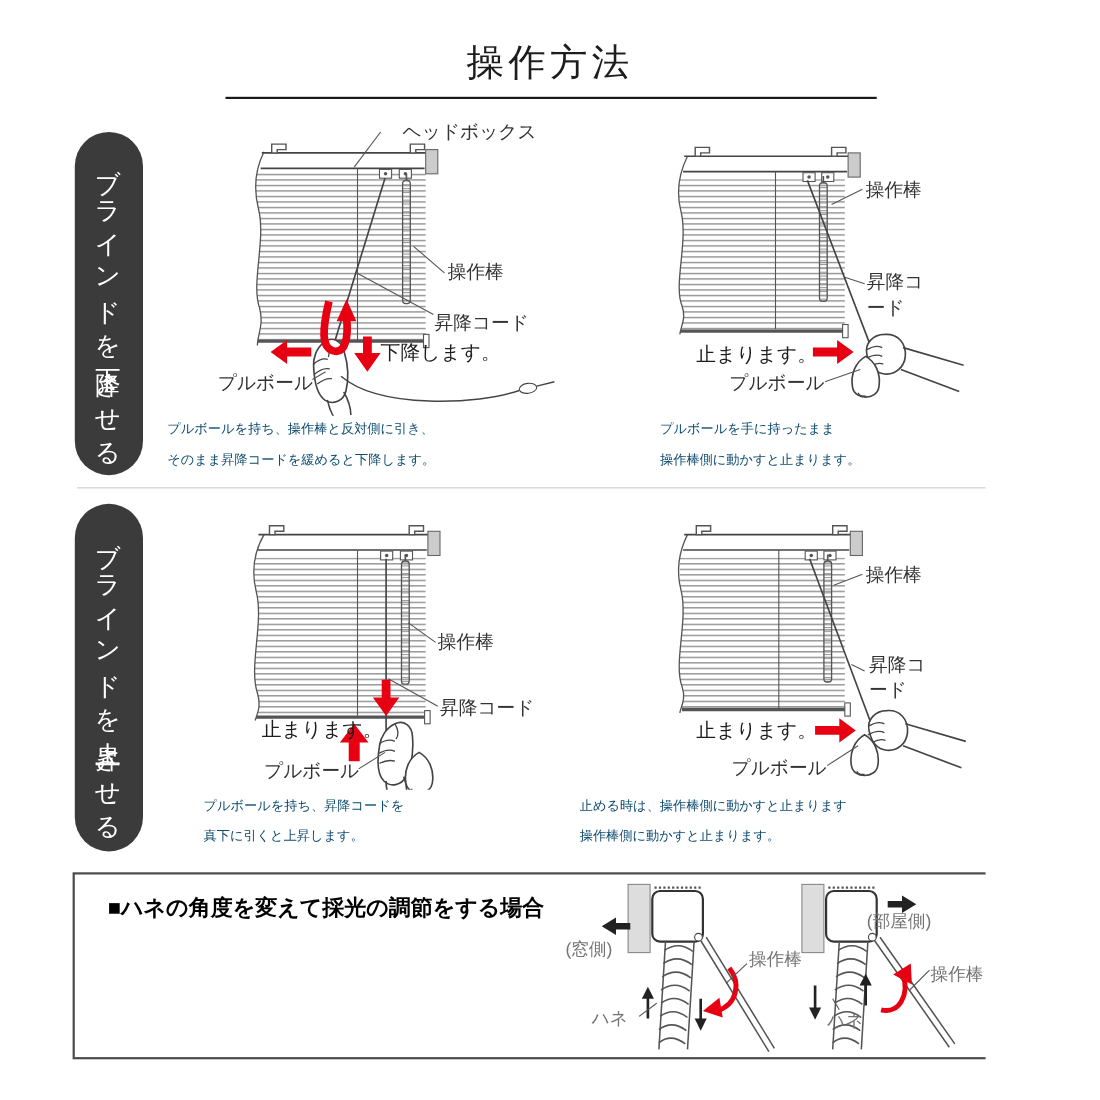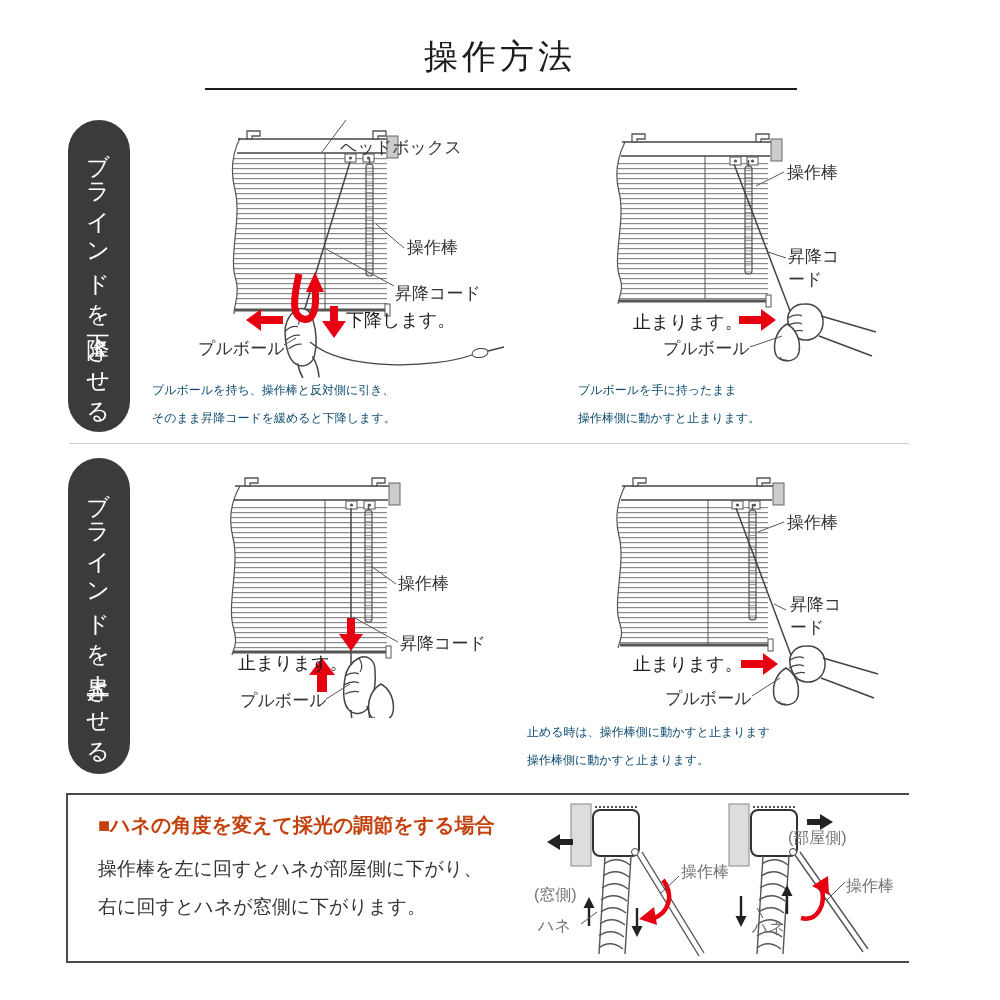--- a/index.html
+++ b/index.html
@@ -6,7 +6,7 @@
   html,body { margin:0; padding:0; background:#fff; }
   .page {
     position:relative; width:896px; height:1000px; background:#fff;
-    font-family:"Liberation Sans","DejaVu Sans",sans-serif; color:#222; overflow:hidden;padding-left:13px;
+    font-family:"Liberation Sans","DejaVu Sans",sans-serif; color:#222; overflow:hidden;
   }
   .title {
     position:absolute; left:0; top:34px; width:1000px; text-align:center;

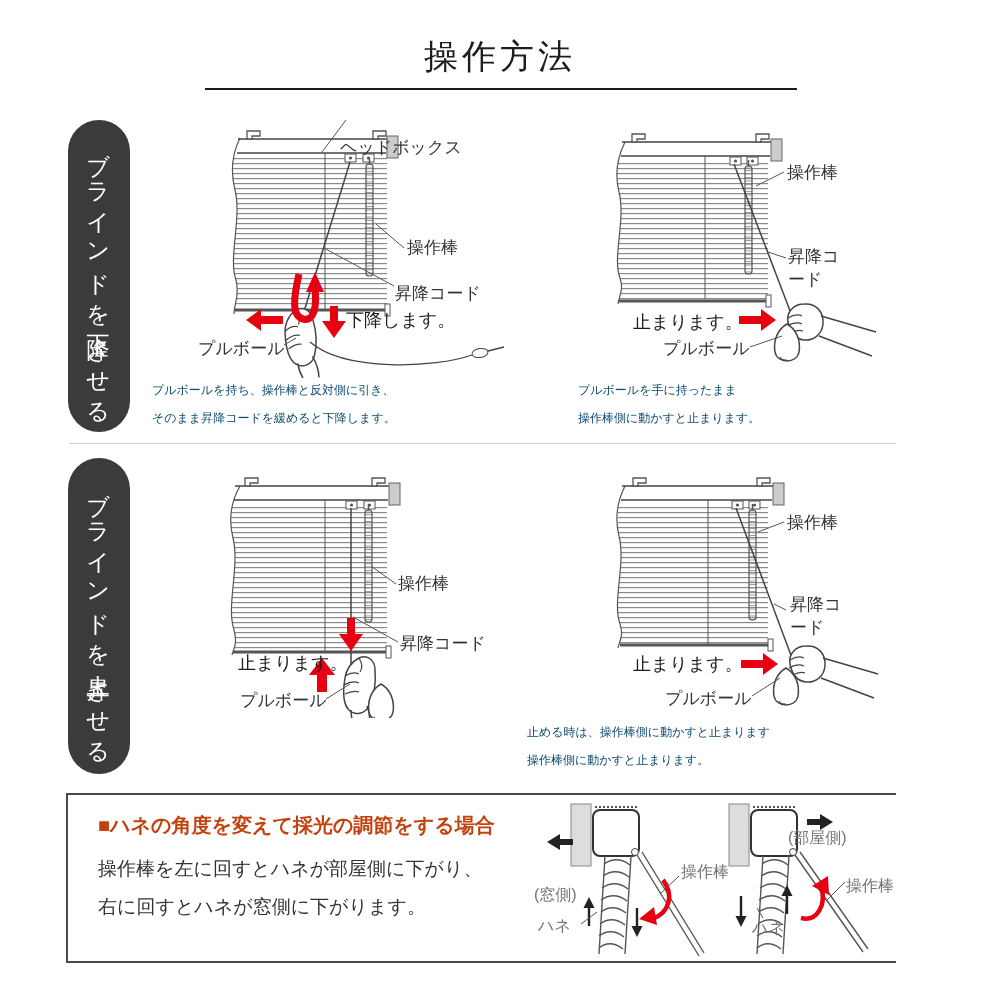--- a/index.html
+++ b/index.html
@@ -106,7 +106,7 @@
         <path d="M134 237 L146 230"></path>
       </g>
     </svg>
-    <span class="lbl" style="left:190px;top:2px;margin-top:28px;">ヘッドボックス</span>
+    <span class="lbl" style="left:216px;top:2px;">ヘッドボックス</span>
     <span class="lbl" style="left:257px;top:130px;">操作棒</span>
     <span class="lbl" style="left:245px;top:176px;">昇降コード</span>
     <span class="lbl action" style="left:196px;top:202px;text-align:right;">下降します。</span>

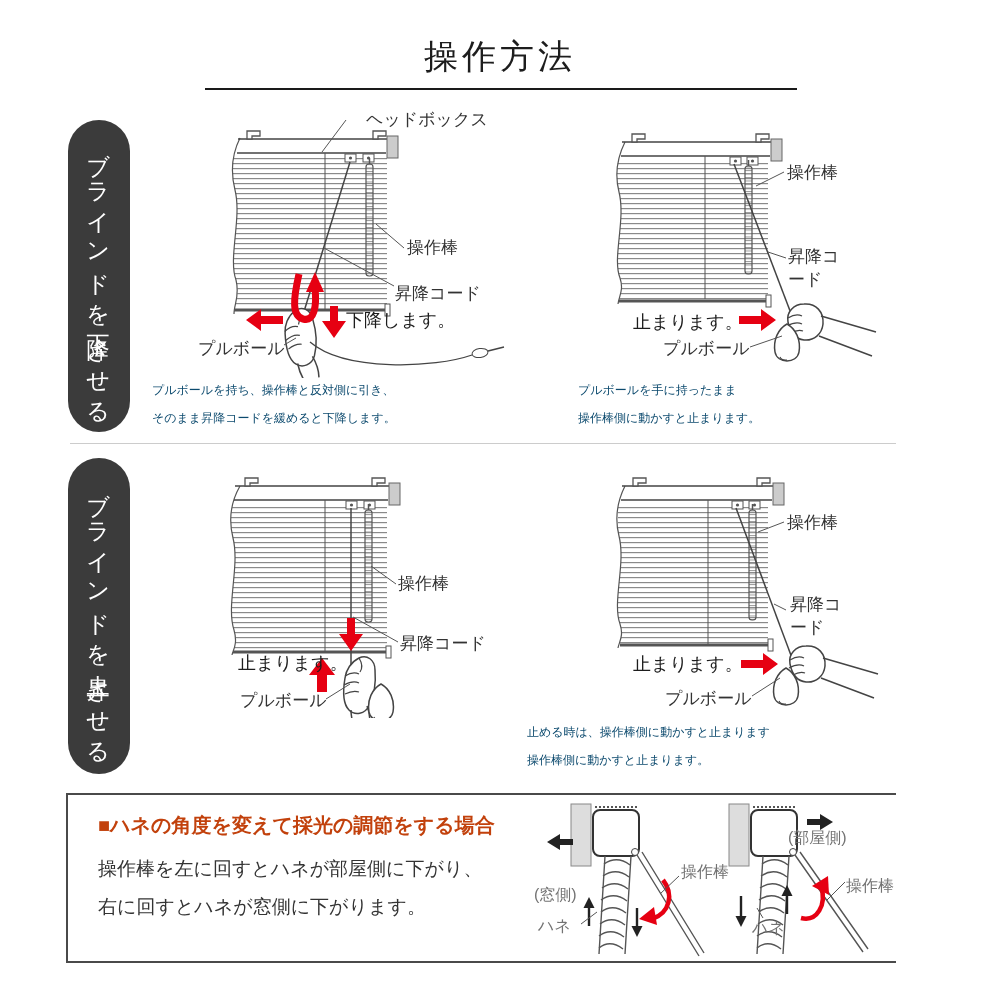--- a/index.html
+++ b/index.html
@@ -171,7 +171,7 @@
     <span class="lbl action" style="left:73px;top:184px;">止まります。</span>
     <span class="lbl" style="left:103px;top:211px;">プルボール</span>
   </div>
-  <div class="cap" style="left:578px;top:376px;">
+  <div class="cap" style="left:600px;top:376px;">
     <div>プルボールを手に持ったまま</div>
     <div>操作棒側に動かすと止まります。</div>
   </div>

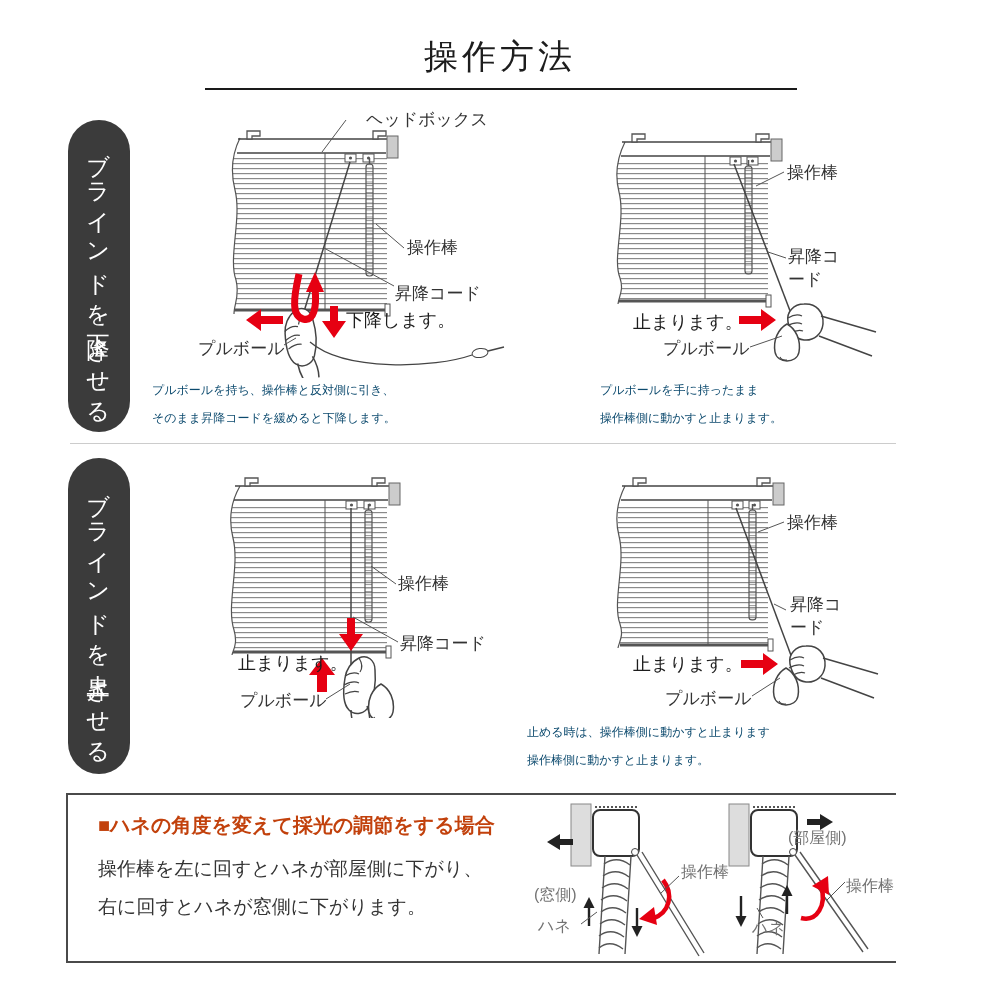--- a/index.html
+++ b/index.html
@@ -237,6 +237,10 @@
     <span class="lbl action" style="left:88px;top:181px;">止まります。</span>
     <span class="lbl" style="left:90px;top:219px;">プルボール</span>
   </div>
+  <div class="cap" style="left:185px;top:718px;">
+    <div>プルボールを持ち、昇降コードを</div>
+    <div>真下に引くと上昇します。</div>
+  </div>
 
   <div class="fig" style="left:520px;top:472px;width:440px;height:246px;">
     <svg width="440" height="246" viewBox="0 0 440 246">

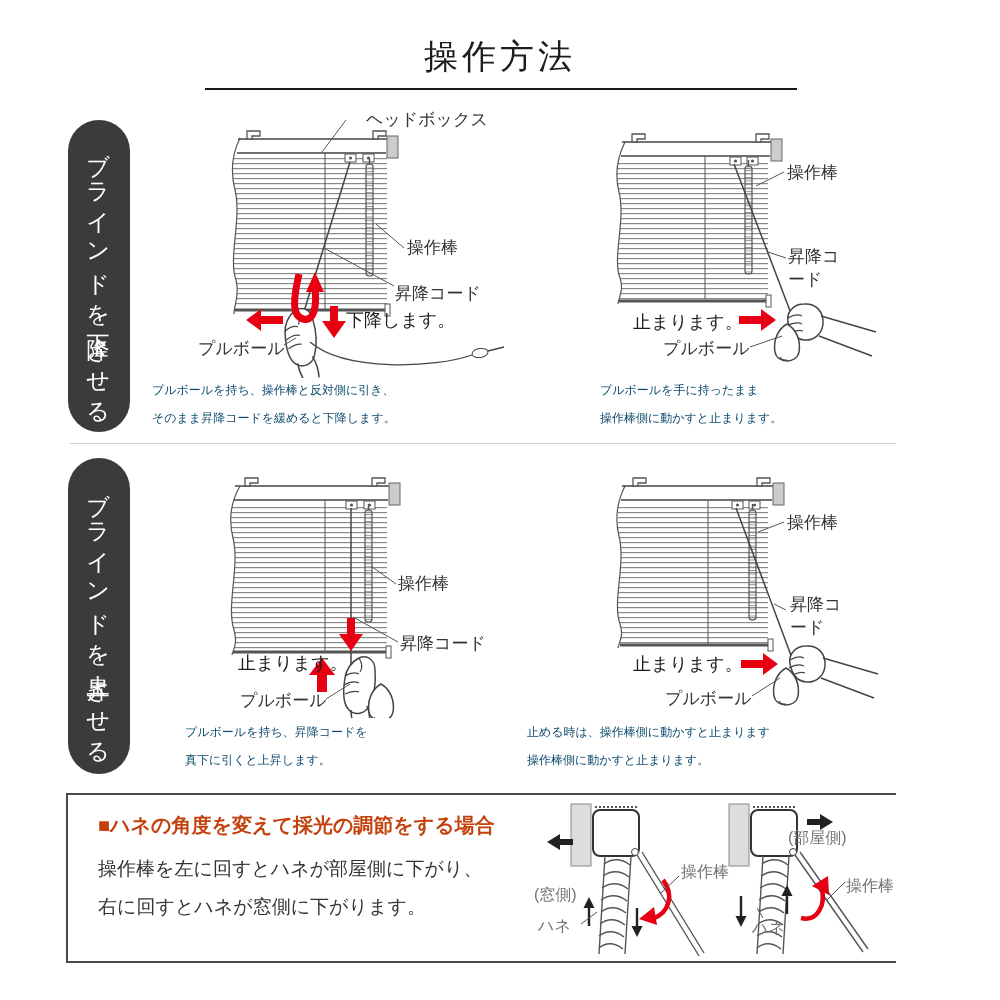--- a/index.html
+++ b/index.html
@@ -32,7 +32,7 @@
     position:absolute; left:66px; top:793px; width:896px; height:170px;
     border:2px solid #4a4a4a; box-sizing:border-box;
   }
-  .note-heading { position:absolute; left:98px; top:812px; font-size:20px; font-weight:bold; color:#c2410c; white-space:nowrap; }
+  .note-heading { position:absolute; left:98px; top:812px; font-size:20px; font-weight:bold; color:#000000; white-space:nowrap; }
   .note-body { position:absolute; left:98px; top:850px; font-size:19px; color:#333; line-height:38px; white-space:nowrap; }
   .nlbl { position:absolute; font-size:16px; color:#737373; white-space:nowrap; }
 </style>

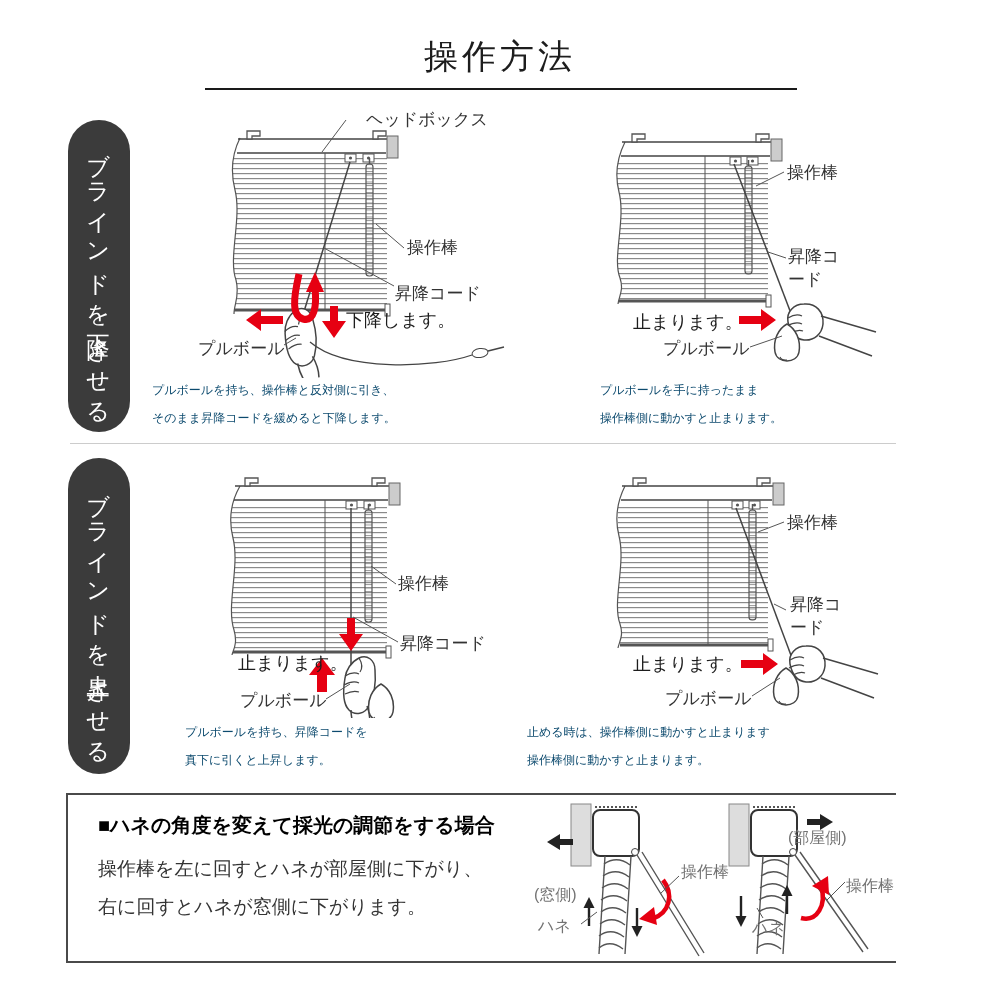--- a/index.html
+++ b/index.html
@@ -303,10 +303,6 @@
 
   <div class="note-box"></div>
   <div class="note-heading">■ハネの角度を変えて採光の調節をする場合</div>
-  <div class="note-body">
-    <div>操作棒を左に回すとハネが部屋側に下がり、</div>
-    <div>右に回すとハネが窓側に下がります。</div>
-  </div>
 
   <div class="fig" style="left:545px;top:798px;width:190px;height:160px;">
     <svg width="190" height="160" viewBox="0 0 190 160">

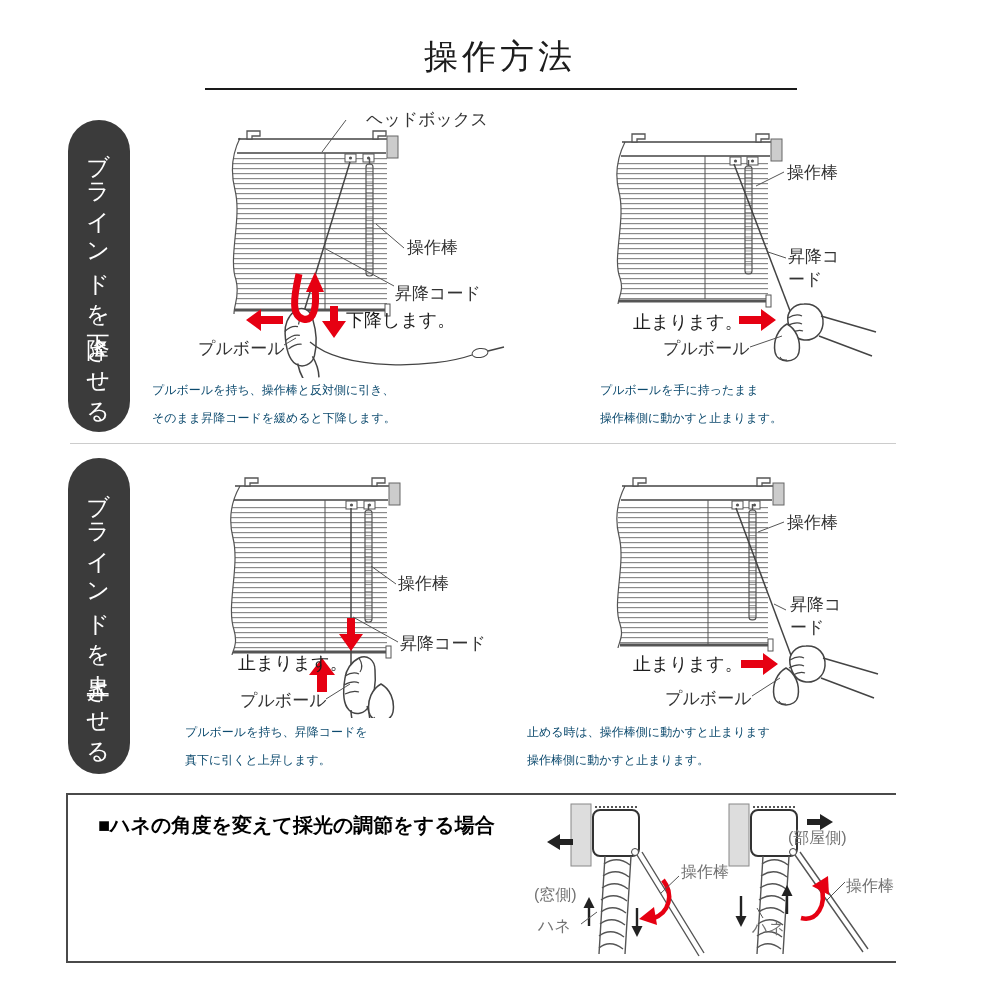--- a/index.html
+++ b/index.html
@@ -332,7 +332,7 @@
       <path d="M134 78 L115 96" stroke="#555" stroke-width="1"></path>
     </svg>
   </div>
-  <span class="nlbl" style="left:534px;top:853px;margin-top:32px;">(窓側)</span>
+  <span class="nlbl" style="left:514px;top:853px;">(窓側)</span>
   <span class="nlbl" style="left:681px;top:862px;">操作棒</span>
   <span class="nlbl" style="left:538px;top:916px;">ハネ</span>
 

